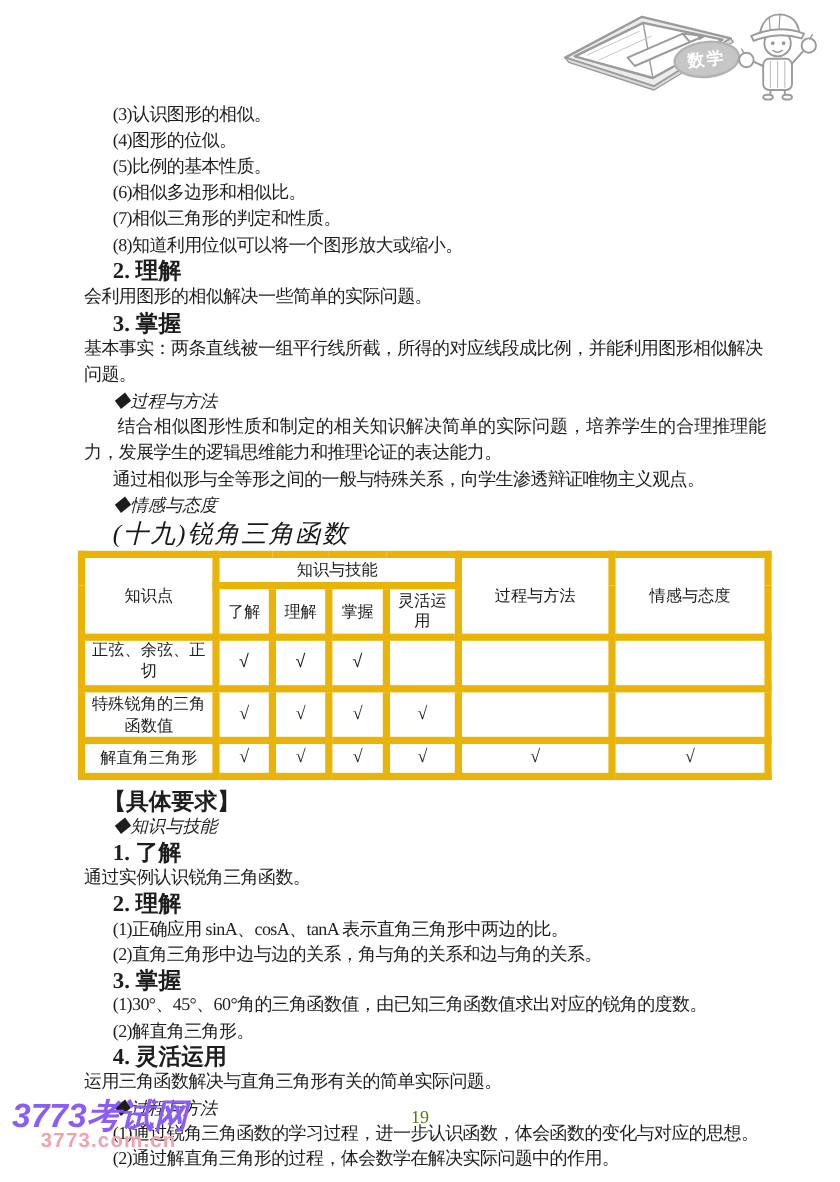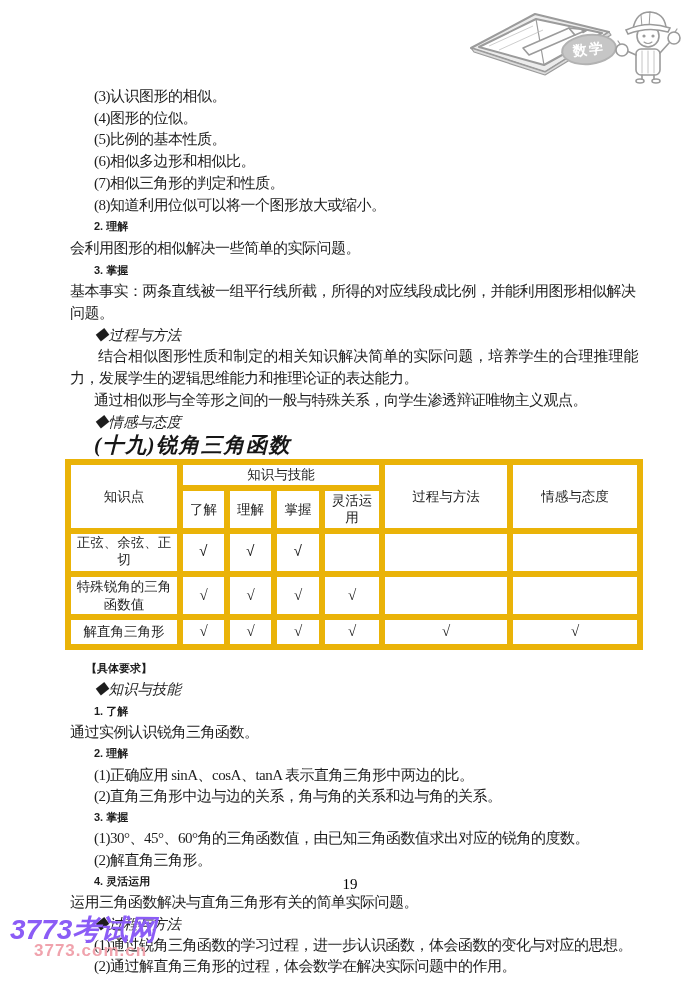--- a/index.html
+++ b/index.html
@@ -19,7 +19,7 @@
   .content{position:absolute;left:70px;top:86px;width:568px;}
   .content p{margin:0;font-size:15px;line-height:21.7px;letter-spacing:-0.5px;color:#1d1d1d;}
   p.ind{text-indent:24px;}
-  p.hd{font-family:Liberation Sans, sans-serif;font-weight:bold;font-size:11px;letter-spacing:0;}
+  p.hd{font-family:Liberation Serif, serif;font-weight:bold;font-size:19px;letter-spacing:0;}
   p.khd{font-weight:normal;font-style:italic;font-size:14.5px;letter-spacing:0;}
   p.par{text-align:justify;text-indent:28px;}
   p.req{text-indent:16px;}

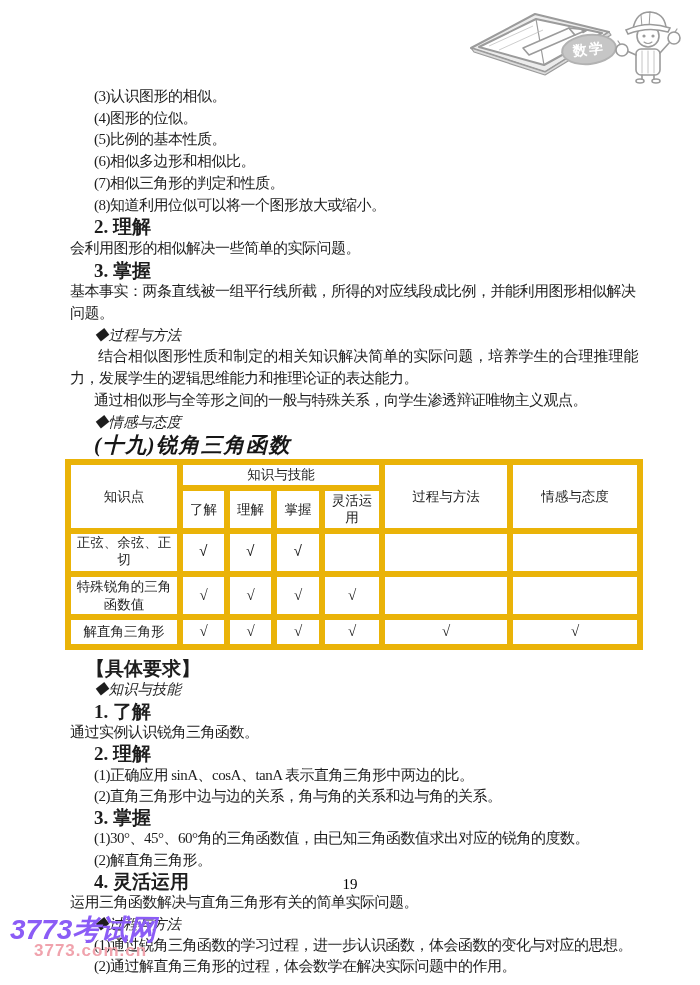--- a/index.html
+++ b/index.html
@@ -23,7 +23,7 @@
   p.khd{font-weight:normal;font-style:italic;font-size:14.5px;letter-spacing:0;}
   p.par{text-align:justify;text-indent:28px;}
   p.req{text-indent:16px;}
-  .chapter{margin:0;font-size:21px;line-height:24px;font-weight:bold;font-style:italic;
+  .chapter{margin:0;font-size:21px;line-height:24px;font-weight:normal;font-style:italic;
            text-indent:24px;letter-spacing:1.5px;color:#161616;}
   .lower p{line-height:21.3px;}
 

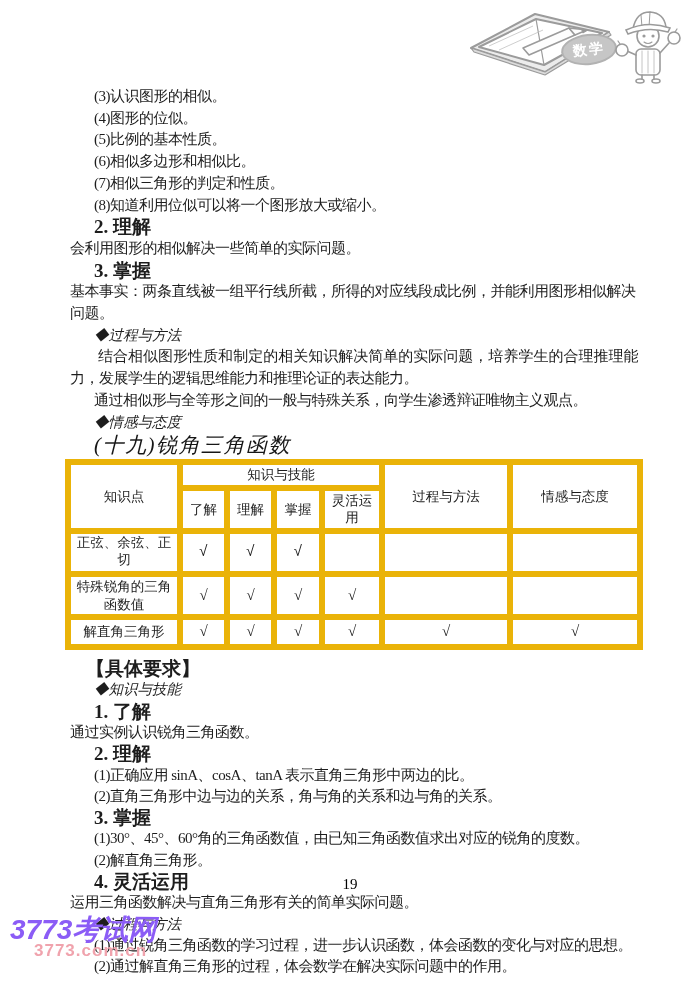--- a/index.html
+++ b/index.html
@@ -36,8 +36,8 @@
   tr.r1{height:24px;} tr.r2{height:28px;} tr.r3{height:32px;font-family:Liberation Mono, monospace;} tr.r4{height:42px;} tr.r5{height:30px;}
 
   
-  .page-number{position:absolute;top:876px;left:0;width:700px;text-align:center;
-               font-size:15px;color:#000000;}
+  .page-number{position:absolute;top:924px;left:0;width:700px;text-align:center;
+               font-size:15px;color:#4d7c0f;}
   .watermark{position:absolute;left:10px;top:916px;line-height:1;}
   .wm-name{font-family:"Liberation Sans",sans-serif;font-weight:bold;font-style:italic;
            font-size:28px;letter-spacing:0;}

